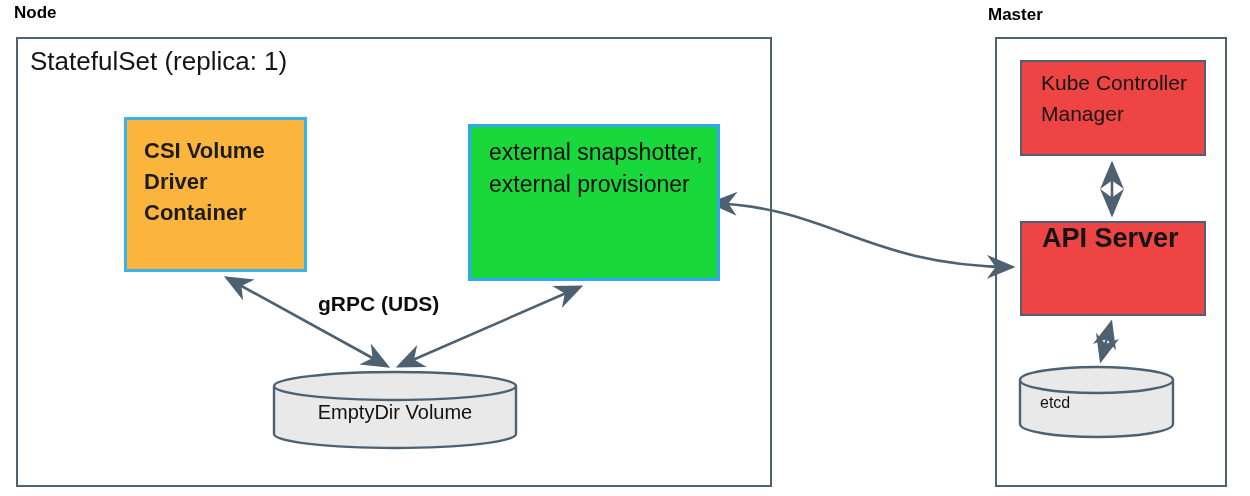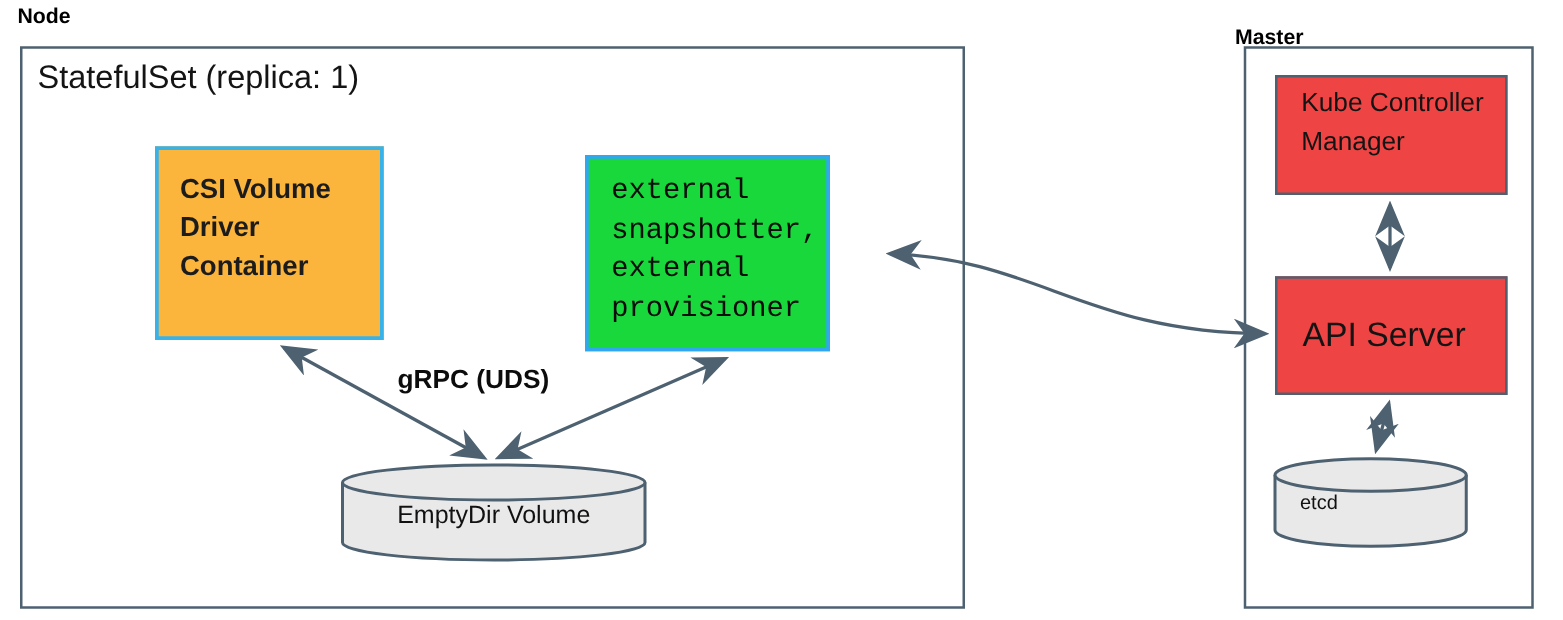--- a/index.html
+++ b/index.html
@@ -77,7 +77,7 @@
 
   <div class="abs grpc-label">gRPC (UDS)</div>
 
-  <div class="abs region-label" style="left:988px;top:20px;">Master</div>
+  <div class="abs region-label" style="left:988px;top:5px;">Master</div>
 
   <div class="abs outer-box" style="left:995px;top:37px;width:232px;height:450px;"></div>
 

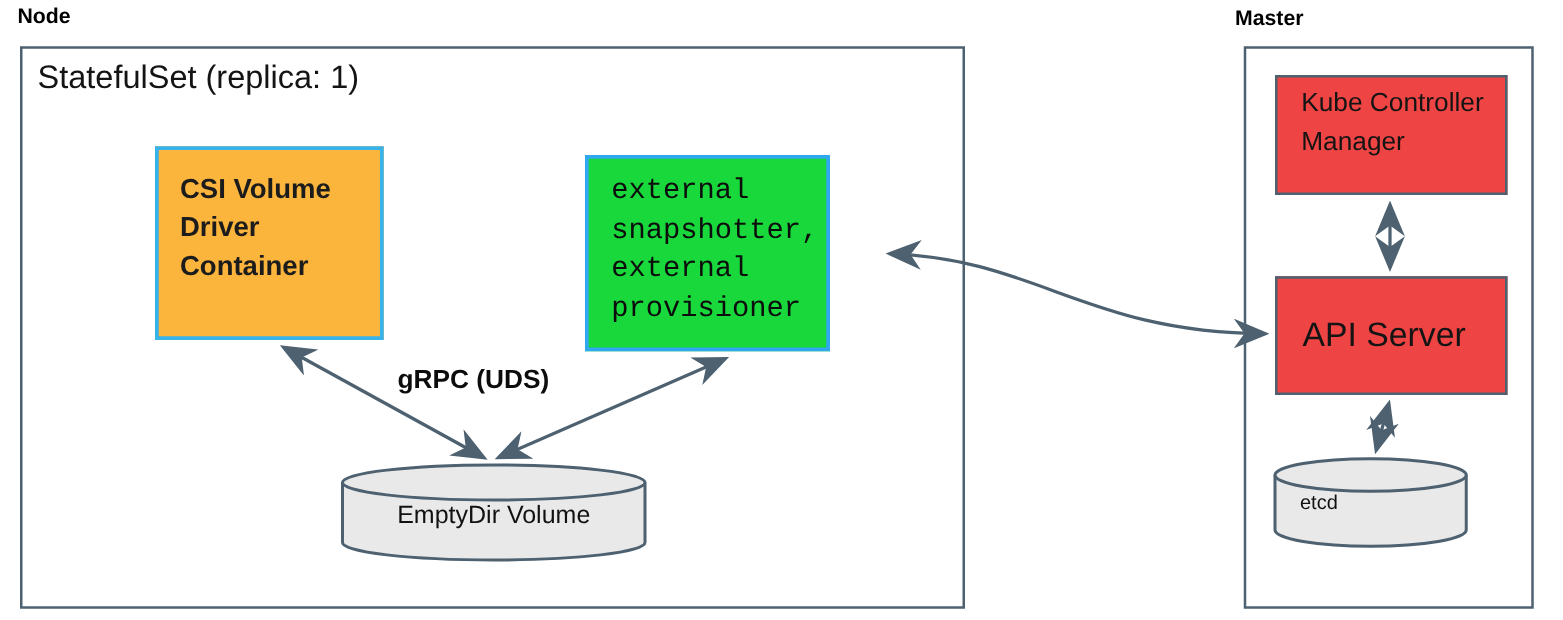--- a/index.html
+++ b/index.html
@@ -15,9 +15,9 @@
     padding:15px 10px 0 17px;font-size:22px;font-weight:600;line-height:1.42;color:#1c1c1c;
   }
   .sidecar-box{
-    left:468px;top:124px;width:196px;height:157px;
+    left:468px;top:124px;width:252px;height:157px;
     background:#19d83b;border:3px solid #31a7f0;box-sizing:border-box;
-    padding:10px 10px 0 18px;font-size:23px;line-height:1.38;color:#0c0c0c;font-family:Liberation Mono, monospace;
+    padding:10px 10px 0 18px;font-size:23px;line-height:1.38;color:#0c0c0c;
   }
   .grpc-label{left:318px;top:292px;font-weight:bold;font-size:21px;color:#0c0c0c;}
   .cyl-label{font-size:20px;color:#111;}

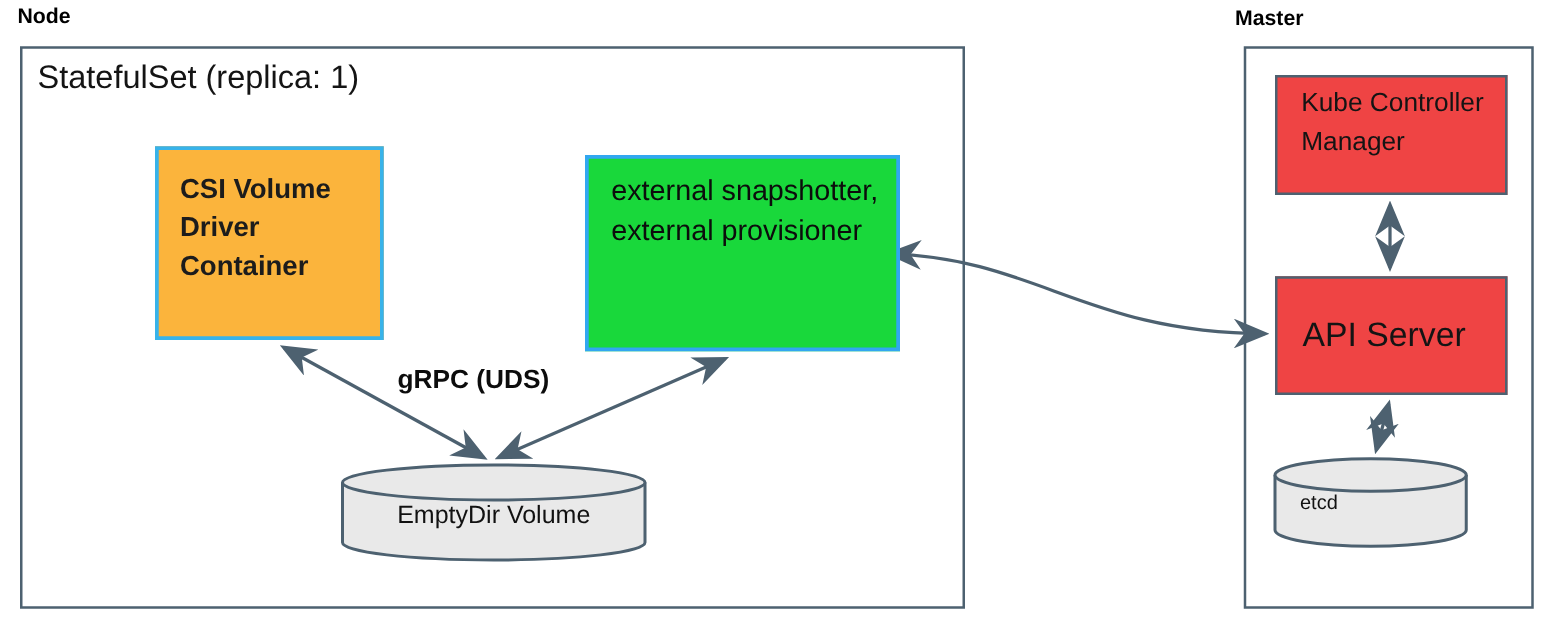--- a/index.html
+++ b/index.html
@@ -25,7 +25,7 @@
     background:#ef4444;border:2px solid #4d6170;box-sizing:border-box;color:#141414;
   }
   .kube-box{left:1020px;top:60px;width:186px;height:96px;padding:5px 8px 0 19px;font-size:21px;line-height:1.48;}
-  .api-box{left:1020px;top:221px;width:186px;height:95px;display:flex;align-items:center;padding-left:20px;font-size:27px;}
+  .api-box{left:1020px;top:221px;width:186px;height:95px;display:flex;align-items:flex-start;padding-left:20px;font-size:27px;font-weight:bold;}
   .emptydir-label{left:275px;top:401px;width:240px;text-align:center;}
   .etcd-label{left:1040px;top:394px;font-size:16px;}
   svg{display:block;}

